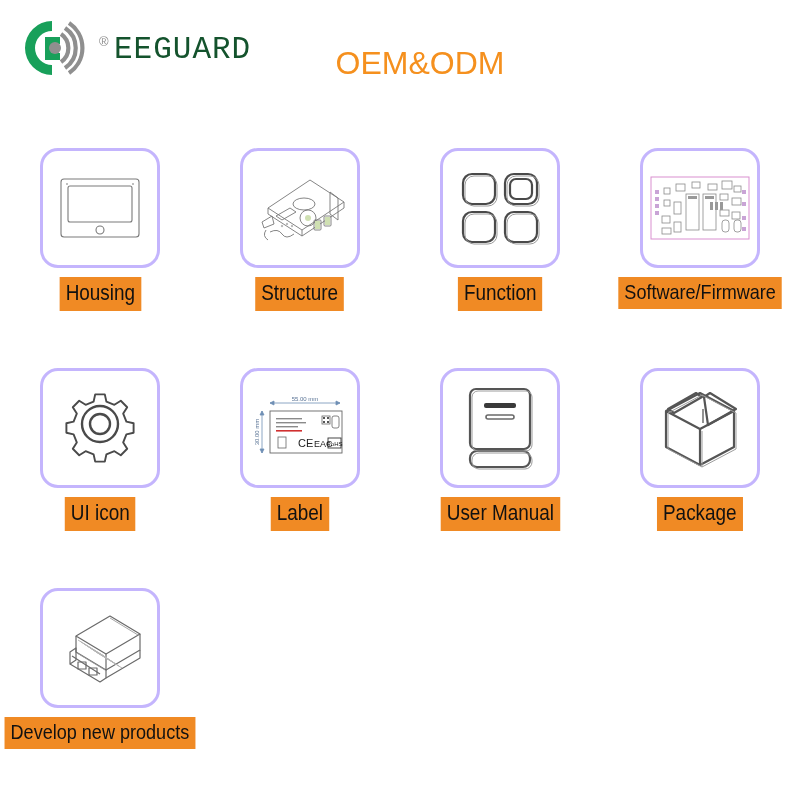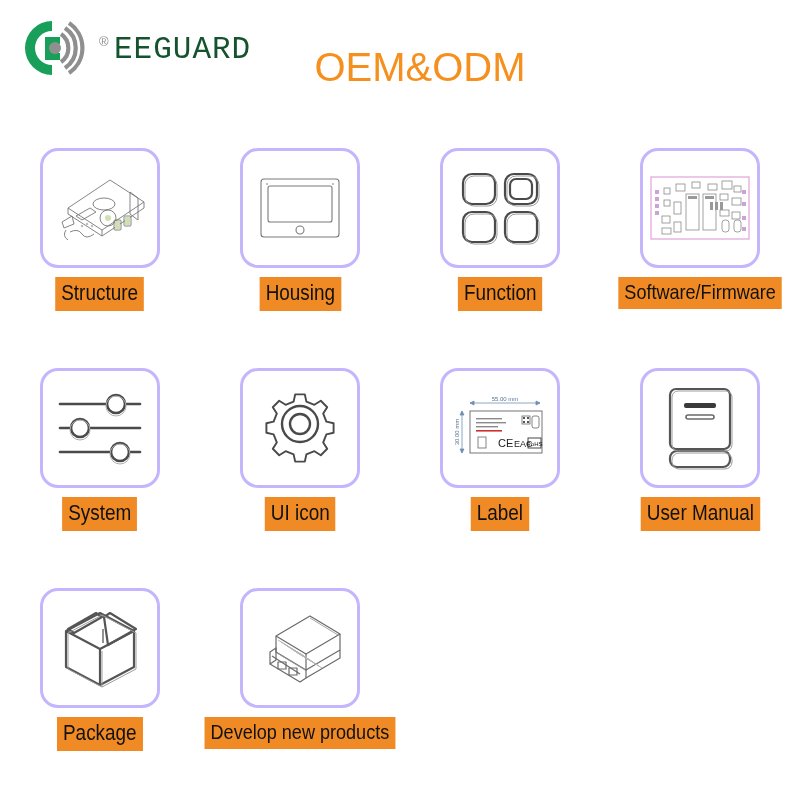--- a/index.html
+++ b/index.html
@@ -34,7 +34,7 @@
     position:absolute;left:0;top:45px;width:800px;
     text-align:center;
     color:#F5901E;
-    font-size:40px;font-weight:400;
+    font-size:32px;font-weight:400;
     font-family:"Liberation Sans", sans-serif;
     letter-spacing:0px;
     padding-left:40px;

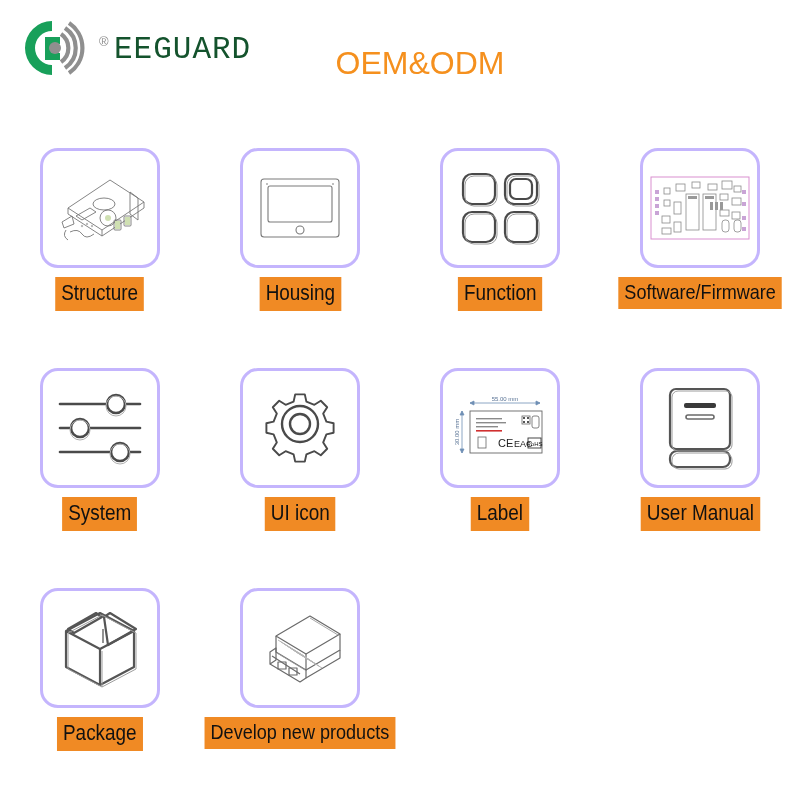--- a/index.html
+++ b/index.html
@@ -102,6 +102,19 @@
 </div>
 
 <div id="grid">
+
+  <div class="cell">
+    <div class="card">
+      <svg width="86" height="74" viewBox="0 0 86 74">
+        <rect x="4" y="8" width="78" height="58" rx="3" fill="#fff" stroke="#7a7a7a" stroke-width="1.1"></rect>
+        <rect x="11" y="15" width="64" height="36" rx="2" fill="#fff" stroke="#7a7a7a" stroke-width="1.1"></rect>
+        <circle cx="43" cy="59" r="4" fill="#fff" stroke="#7a7a7a" stroke-width="1.1"></circle>
+        <circle cx="10" cy="13" r="1" fill="#aaa"></circle>
+          <circle cx="76" cy="13" r="1" fill="#aaa"></circle>
+      </svg>
+    </div>
+    <div class="label">Housing</div>
+  </div>
 
   <div class="cell">
     <div class="card">
@@ -133,19 +146,6 @@
       </svg>
     </div>
     <div class="label">Structure</div>
-  </div>
-
-  <div class="cell">
-    <div class="card">
-      <svg width="86" height="74" viewBox="0 0 86 74">
-        <rect x="4" y="8" width="78" height="58" rx="3" fill="#fff" stroke="#7a7a7a" stroke-width="1.1"></rect>
-        <rect x="11" y="15" width="64" height="36" rx="2" fill="#fff" stroke="#7a7a7a" stroke-width="1.1"></rect>
-        <circle cx="43" cy="59" r="4" fill="#fff" stroke="#7a7a7a" stroke-width="1.1"></circle>
-        <circle cx="10" cy="13" r="1" fill="#aaa"></circle>
-          <circle cx="76" cy="13" r="1" fill="#aaa"></circle>
-      </svg>
-    </div>
-    <div class="label">Housing</div>
   </div>
 
   <div class="cell">

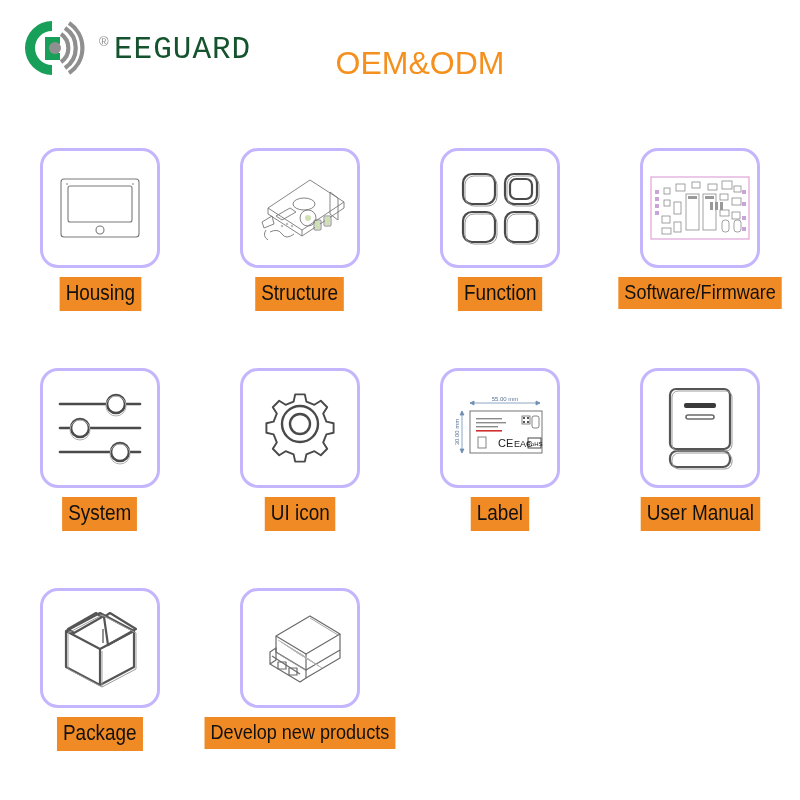--- a/index.html
+++ b/index.html
@@ -216,28 +216,6 @@
     <div class="label wide">Software/Firmware</div>
   </div>
 
-  <div class="cell">
-    <div class="card">
-      <svg width="92" height="76" viewBox="0 0 92 76">
-        <g stroke="#4a4a4a" stroke-width="2.6" stroke-linecap="round" fill="none">
-          <line x1="6" y1="14" x2="86" y2="14"></line>
-          <line x1="6" y1="38" x2="86" y2="38"></line>
-          <line x1="6" y1="62" x2="86" y2="62"></line>
-        </g>
-        <g fill="#fff" stroke="#4a4a4a" stroke-width="2.6">
-          <circle cx="62" cy="14" r="9"></circle>
-          <circle cx="26" cy="38" r="9"></circle>
-          <circle cx="66" cy="62" r="9"></circle>
-        </g>
-        <g fill="none" stroke="#b0b0b0" stroke-width="1">
-          <circle cx="62" cy="16" r="10"></circle>
-            <circle cx="26" cy="40" r="10"></circle>
-            <circle cx="66" cy="64" r="10"></circle>
-        </g>
-      </svg>
-    </div>
-    <div class="label">System</div>
-  </div>
 
   <div class="cell">
     <div class="card">

